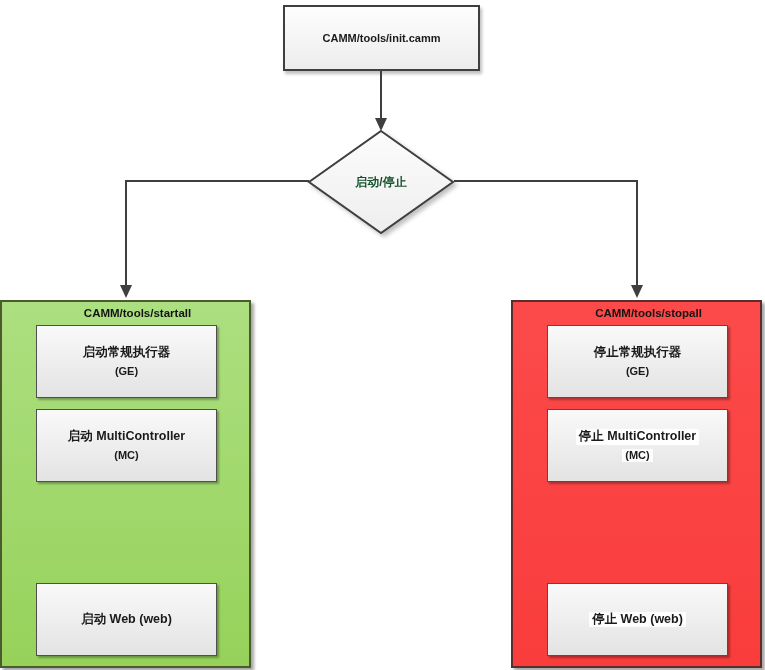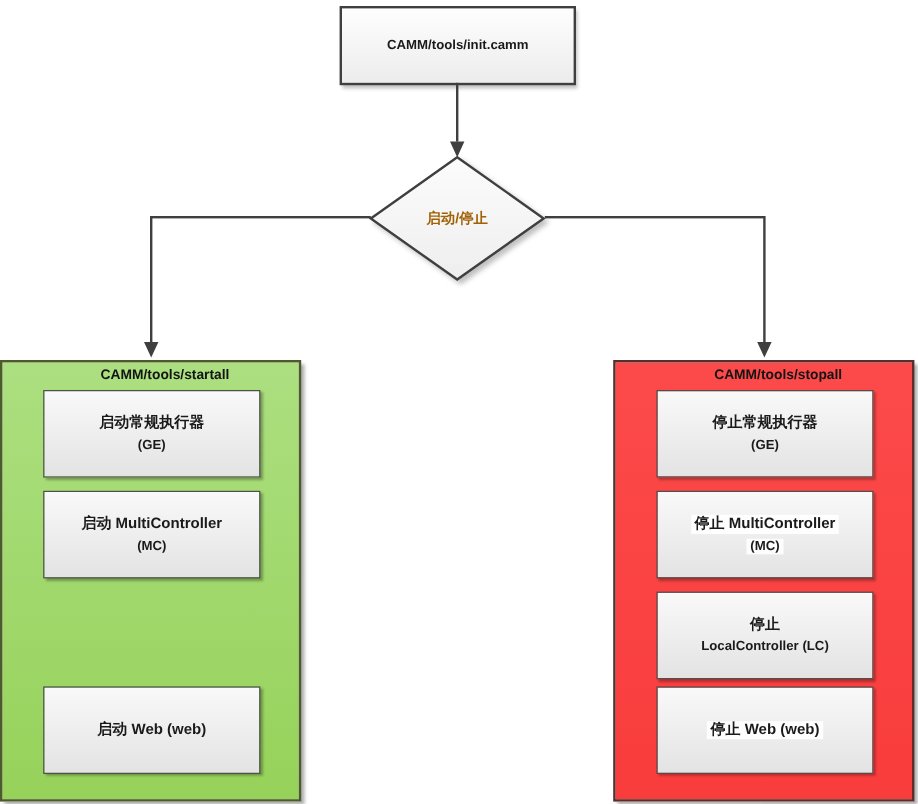--- a/index.html
+++ b/index.html
@@ -51,7 +51,7 @@
     left: 300px; top: 122px;
     width: 162px; height: 120px;
     display: flex; align-items: center; justify-content: center;
-    font-weight: bold; font-size: 12px; color: #a16207;
+    font-weight: bold; font-size: 12px; color: #14532d;
   }
 
   .container {

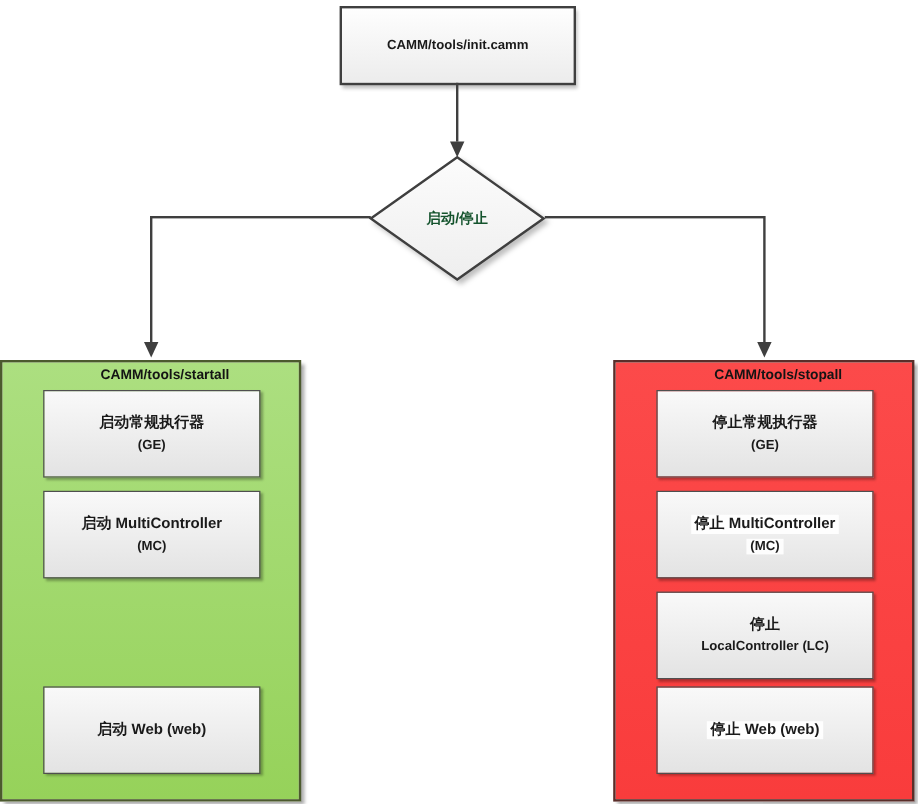--- a/index.html
+++ b/index.html
@@ -160,10 +160,6 @@
       <span class="l1 hl">停止 MultiController</span>
       <span class="l2 hl">(MC)</span>
     </div>
-    <div class="step-box s3">
-      <span class="l1">停止</span>
-      <span class="l2">LocalController (LC)</span>
-    </div>
     <div class="step-box s4">
       <span class="l1 hl">停止 Web (web)</span>
 

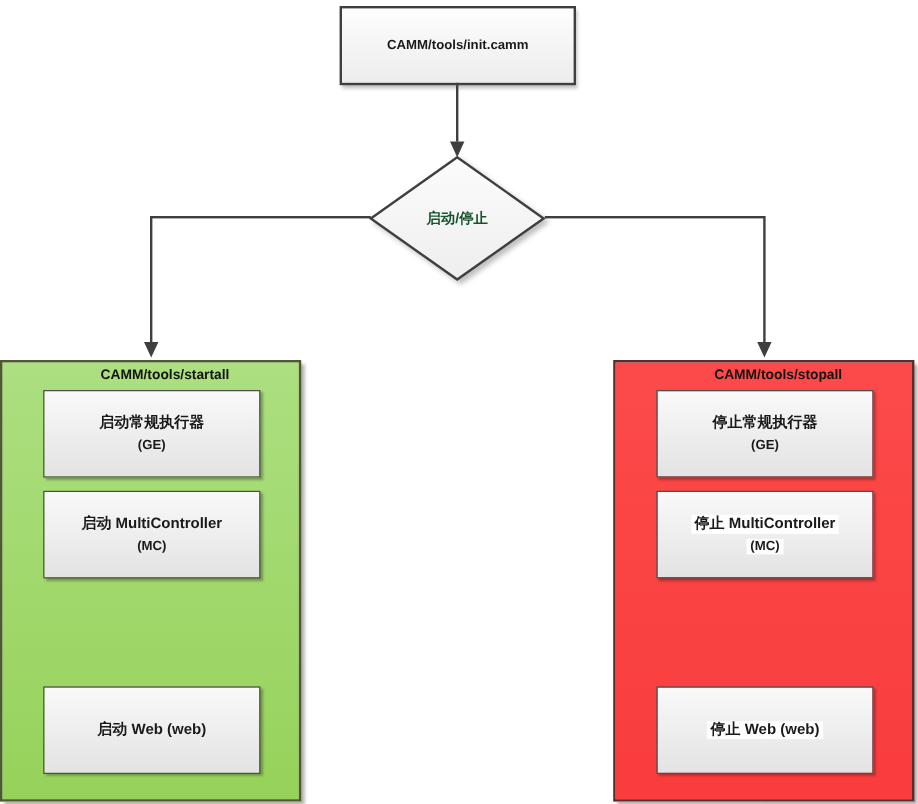--- a/index.html
+++ b/index.html
@@ -99,7 +99,7 @@
   .s1 { top: 23px; }
   .s2 { top: 107px; align-items: center; }
   .s3 { top: 191px; }
-  .s4 { top: 270px; }
+  .s4 { top: 281px; }
 </style>
 </head>
 <body>

